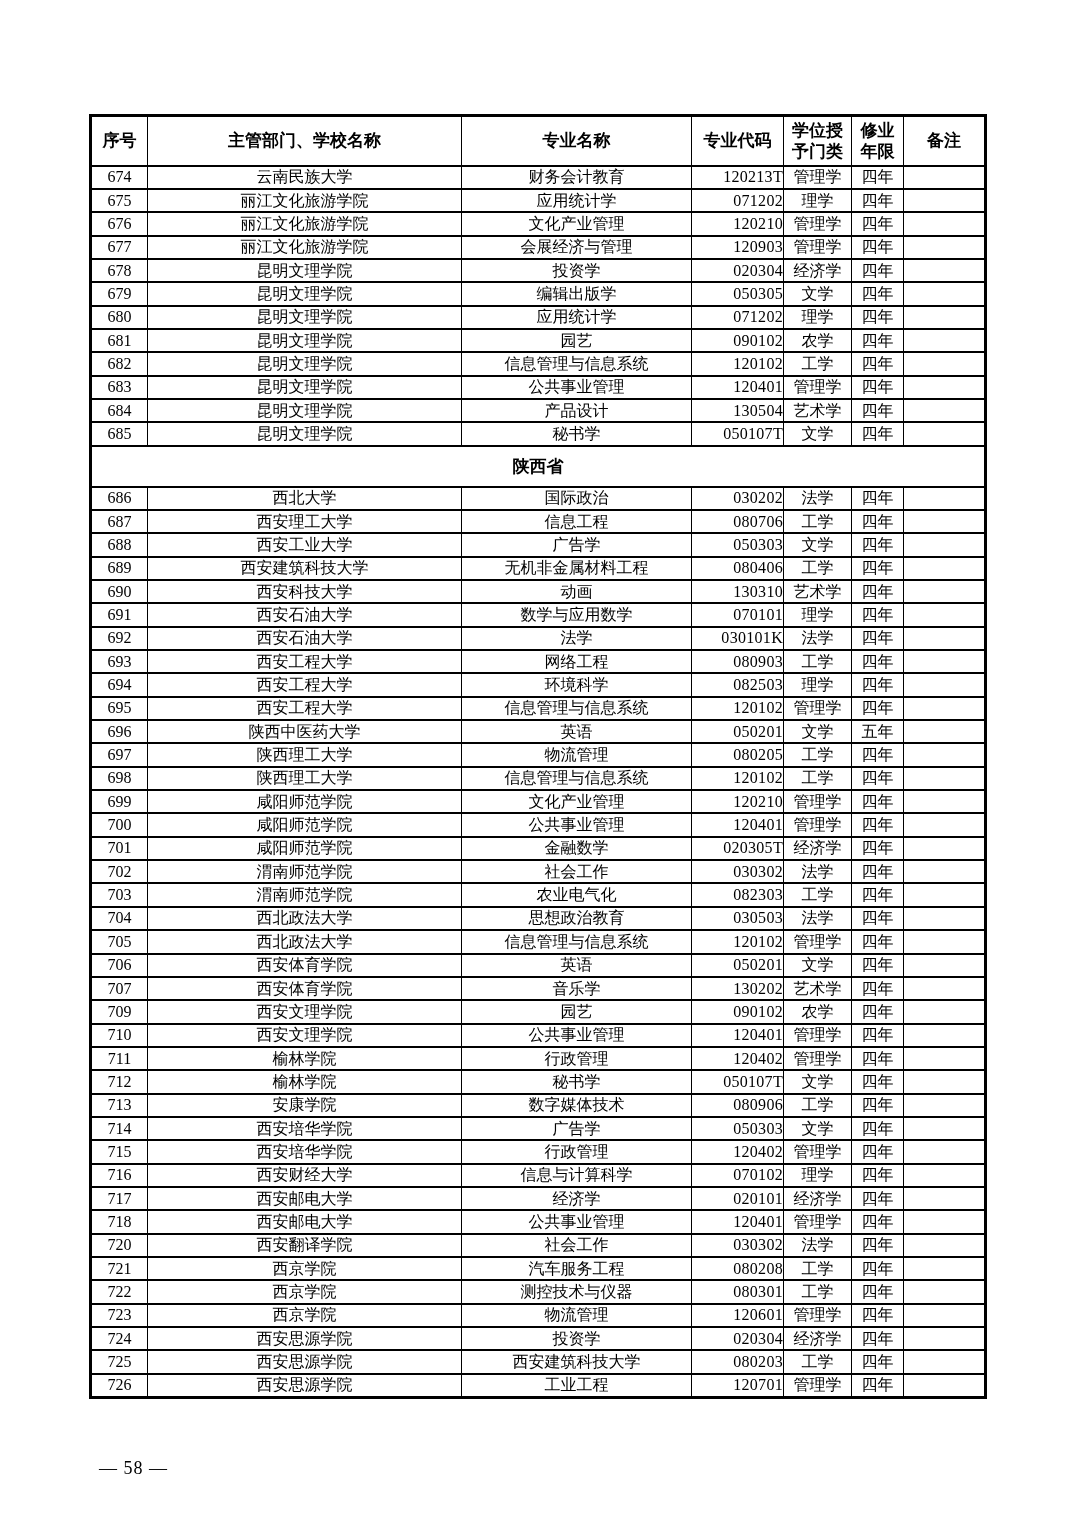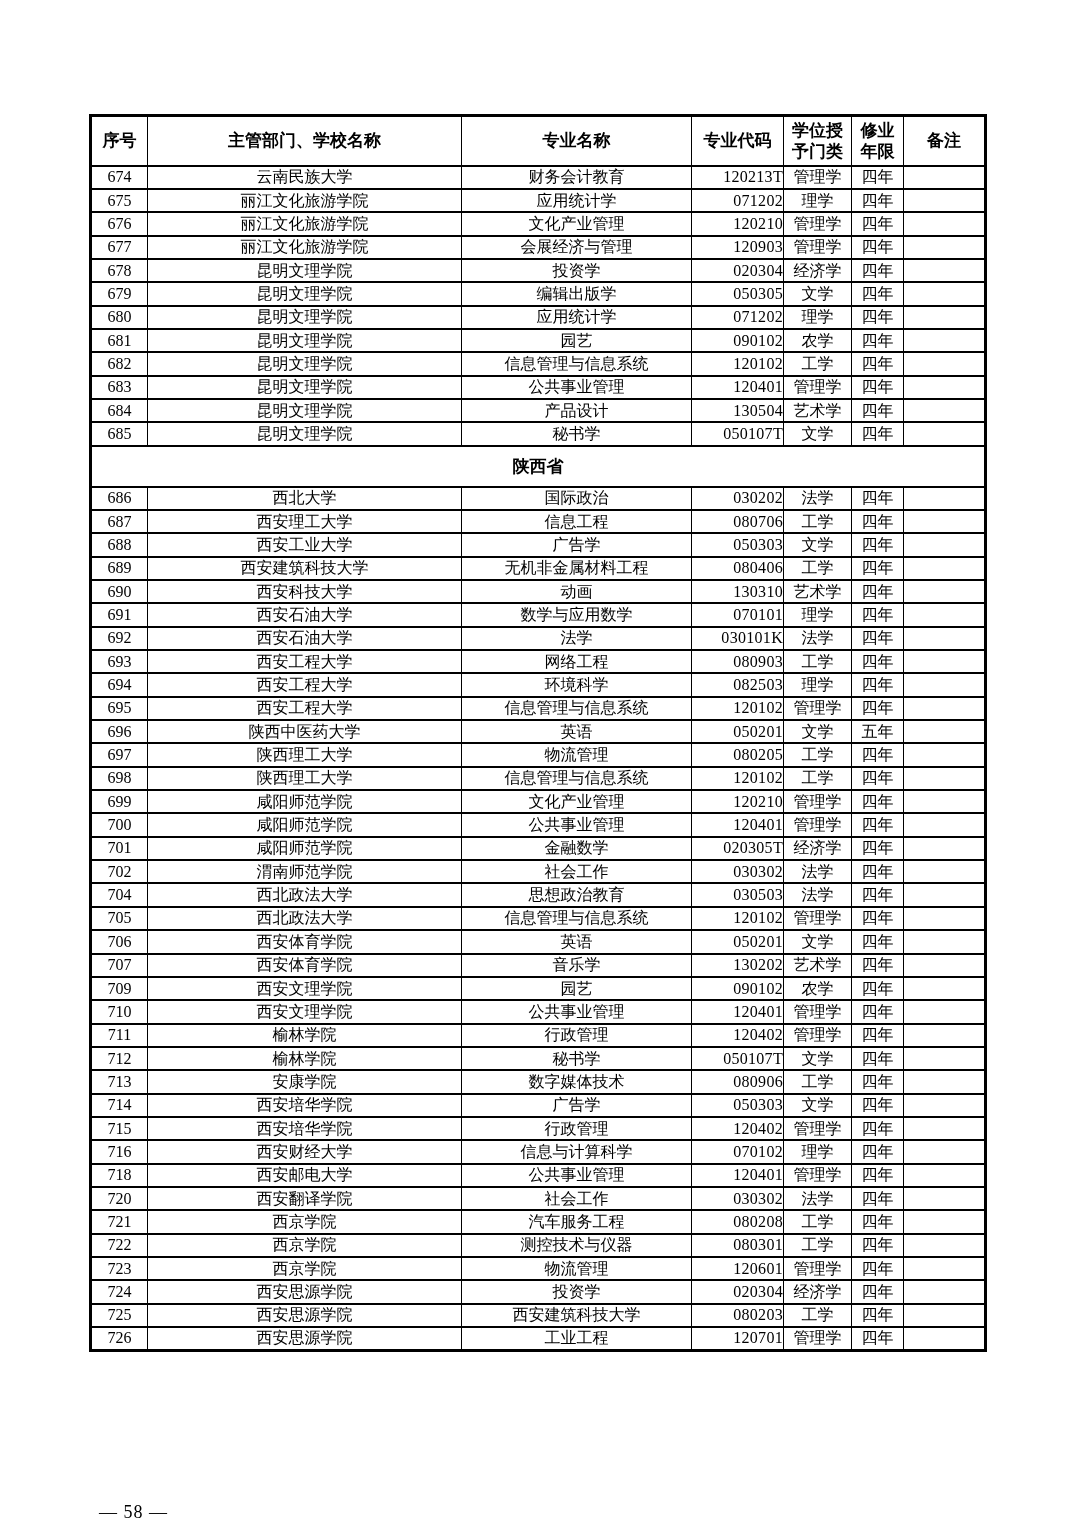--- a/index.html
+++ b/index.html
@@ -351,6 +351,15 @@
           <td class="cell-note"></td>
         </tr>
         <tr>
+          <td class="cell-index">703</td>
+          <td class="cell-school">渭南师范学院</td>
+          <td class="cell-major">农业电气化</td>
+          <td class="cell-code">082303</td>
+          <td class="cell-degree">工学</td>
+          <td class="cell-years">四年</td>
+          <td class="cell-note"></td>
+        </tr>
+        <tr>
           <td class="cell-index">704</td>
           <td class="cell-school">西北政法大学</td>
           <td class="cell-major">思想政治教育</td>

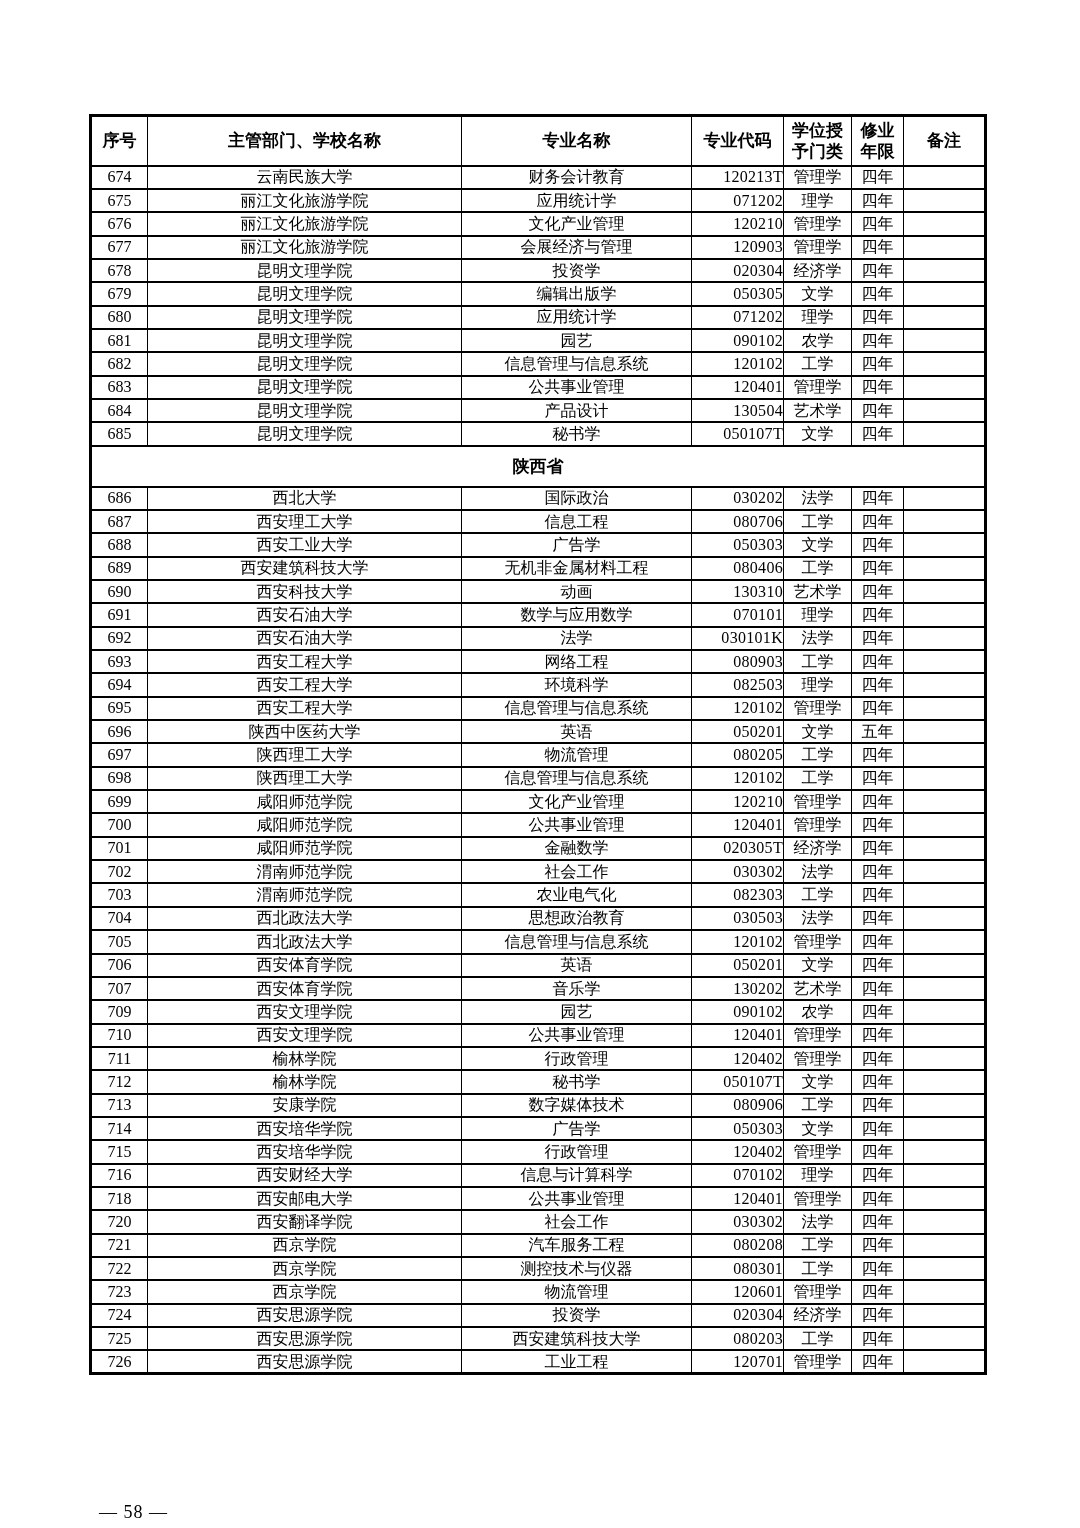--- a/index.html
+++ b/index.html
@@ -468,6 +468,15 @@
           <td class="cell-note"></td>
         </tr>
         <tr>
+          <td class="cell-index">717</td>
+          <td class="cell-school">西安邮电大学</td>
+          <td class="cell-major">经济学</td>
+          <td class="cell-code">020101</td>
+          <td class="cell-degree">经济学</td>
+          <td class="cell-years">四年</td>
+          <td class="cell-note"></td>
+        </tr>
+        <tr>
           <td class="cell-index">718</td>
           <td class="cell-school">西安邮电大学</td>
           <td class="cell-major">公共事业管理</td>

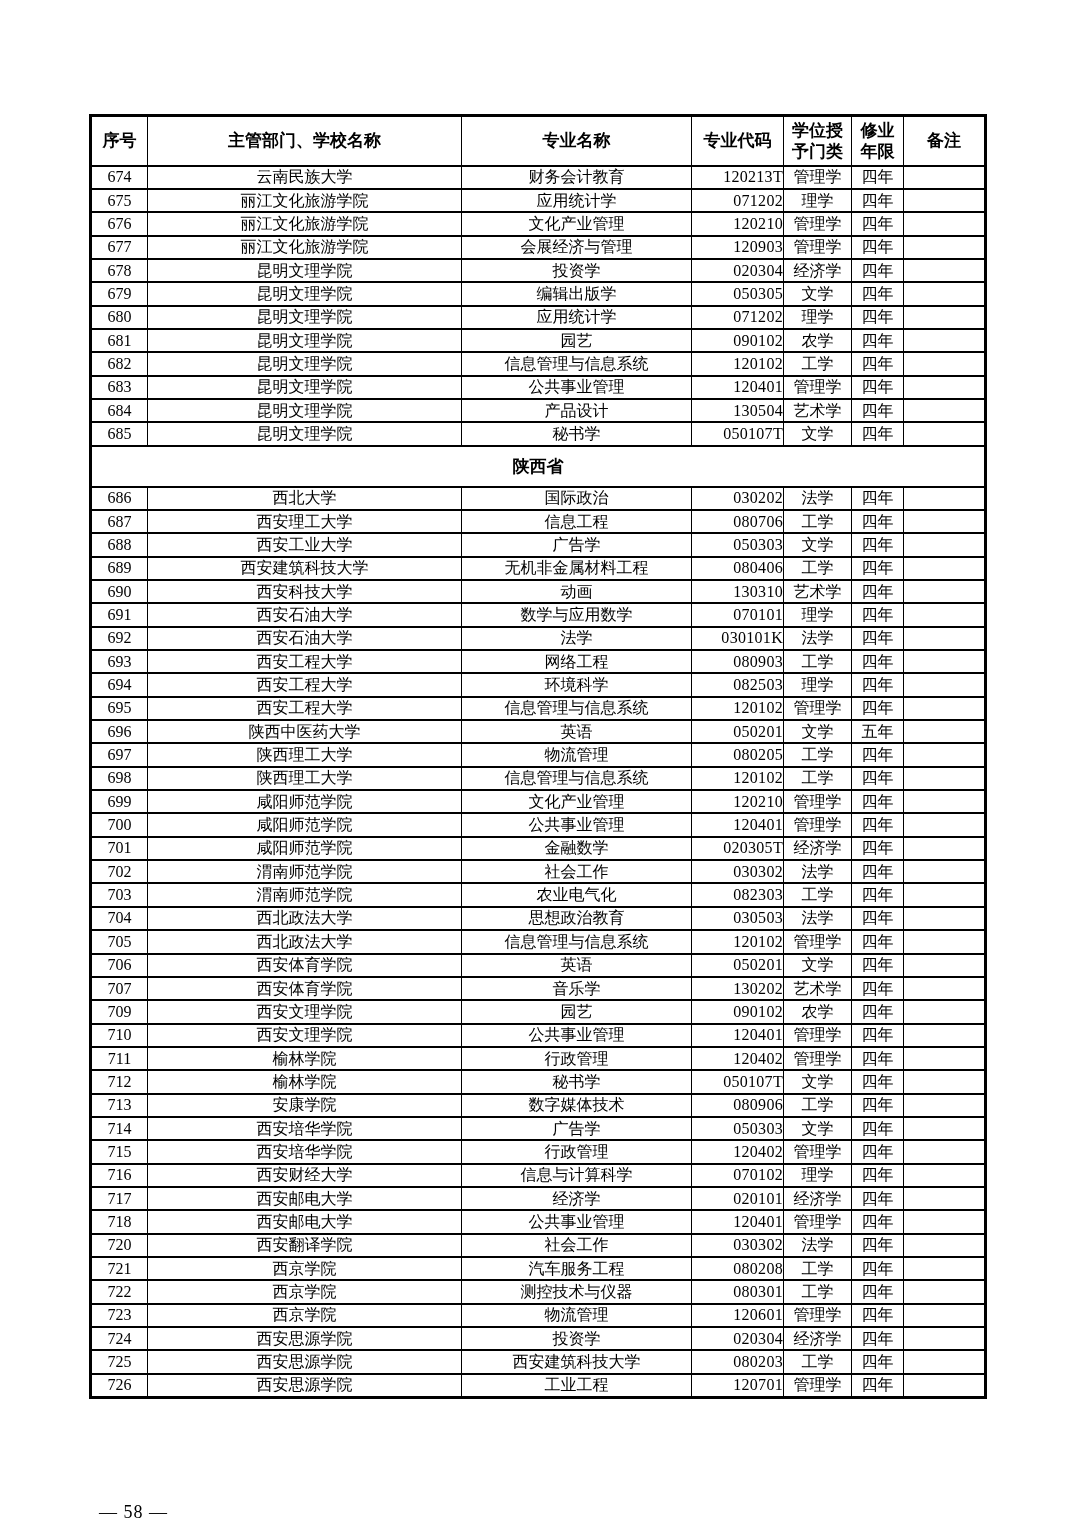--- a/index.html
+++ b/index.html
@@ -56,7 +56,6 @@
     font-family: "Liberation Serif", "DejaVu Serif", serif;
     font-size: 18px;
     letter-spacing: 1px;
-    margin-top: 44px;
   }
 </style>
 </head>

